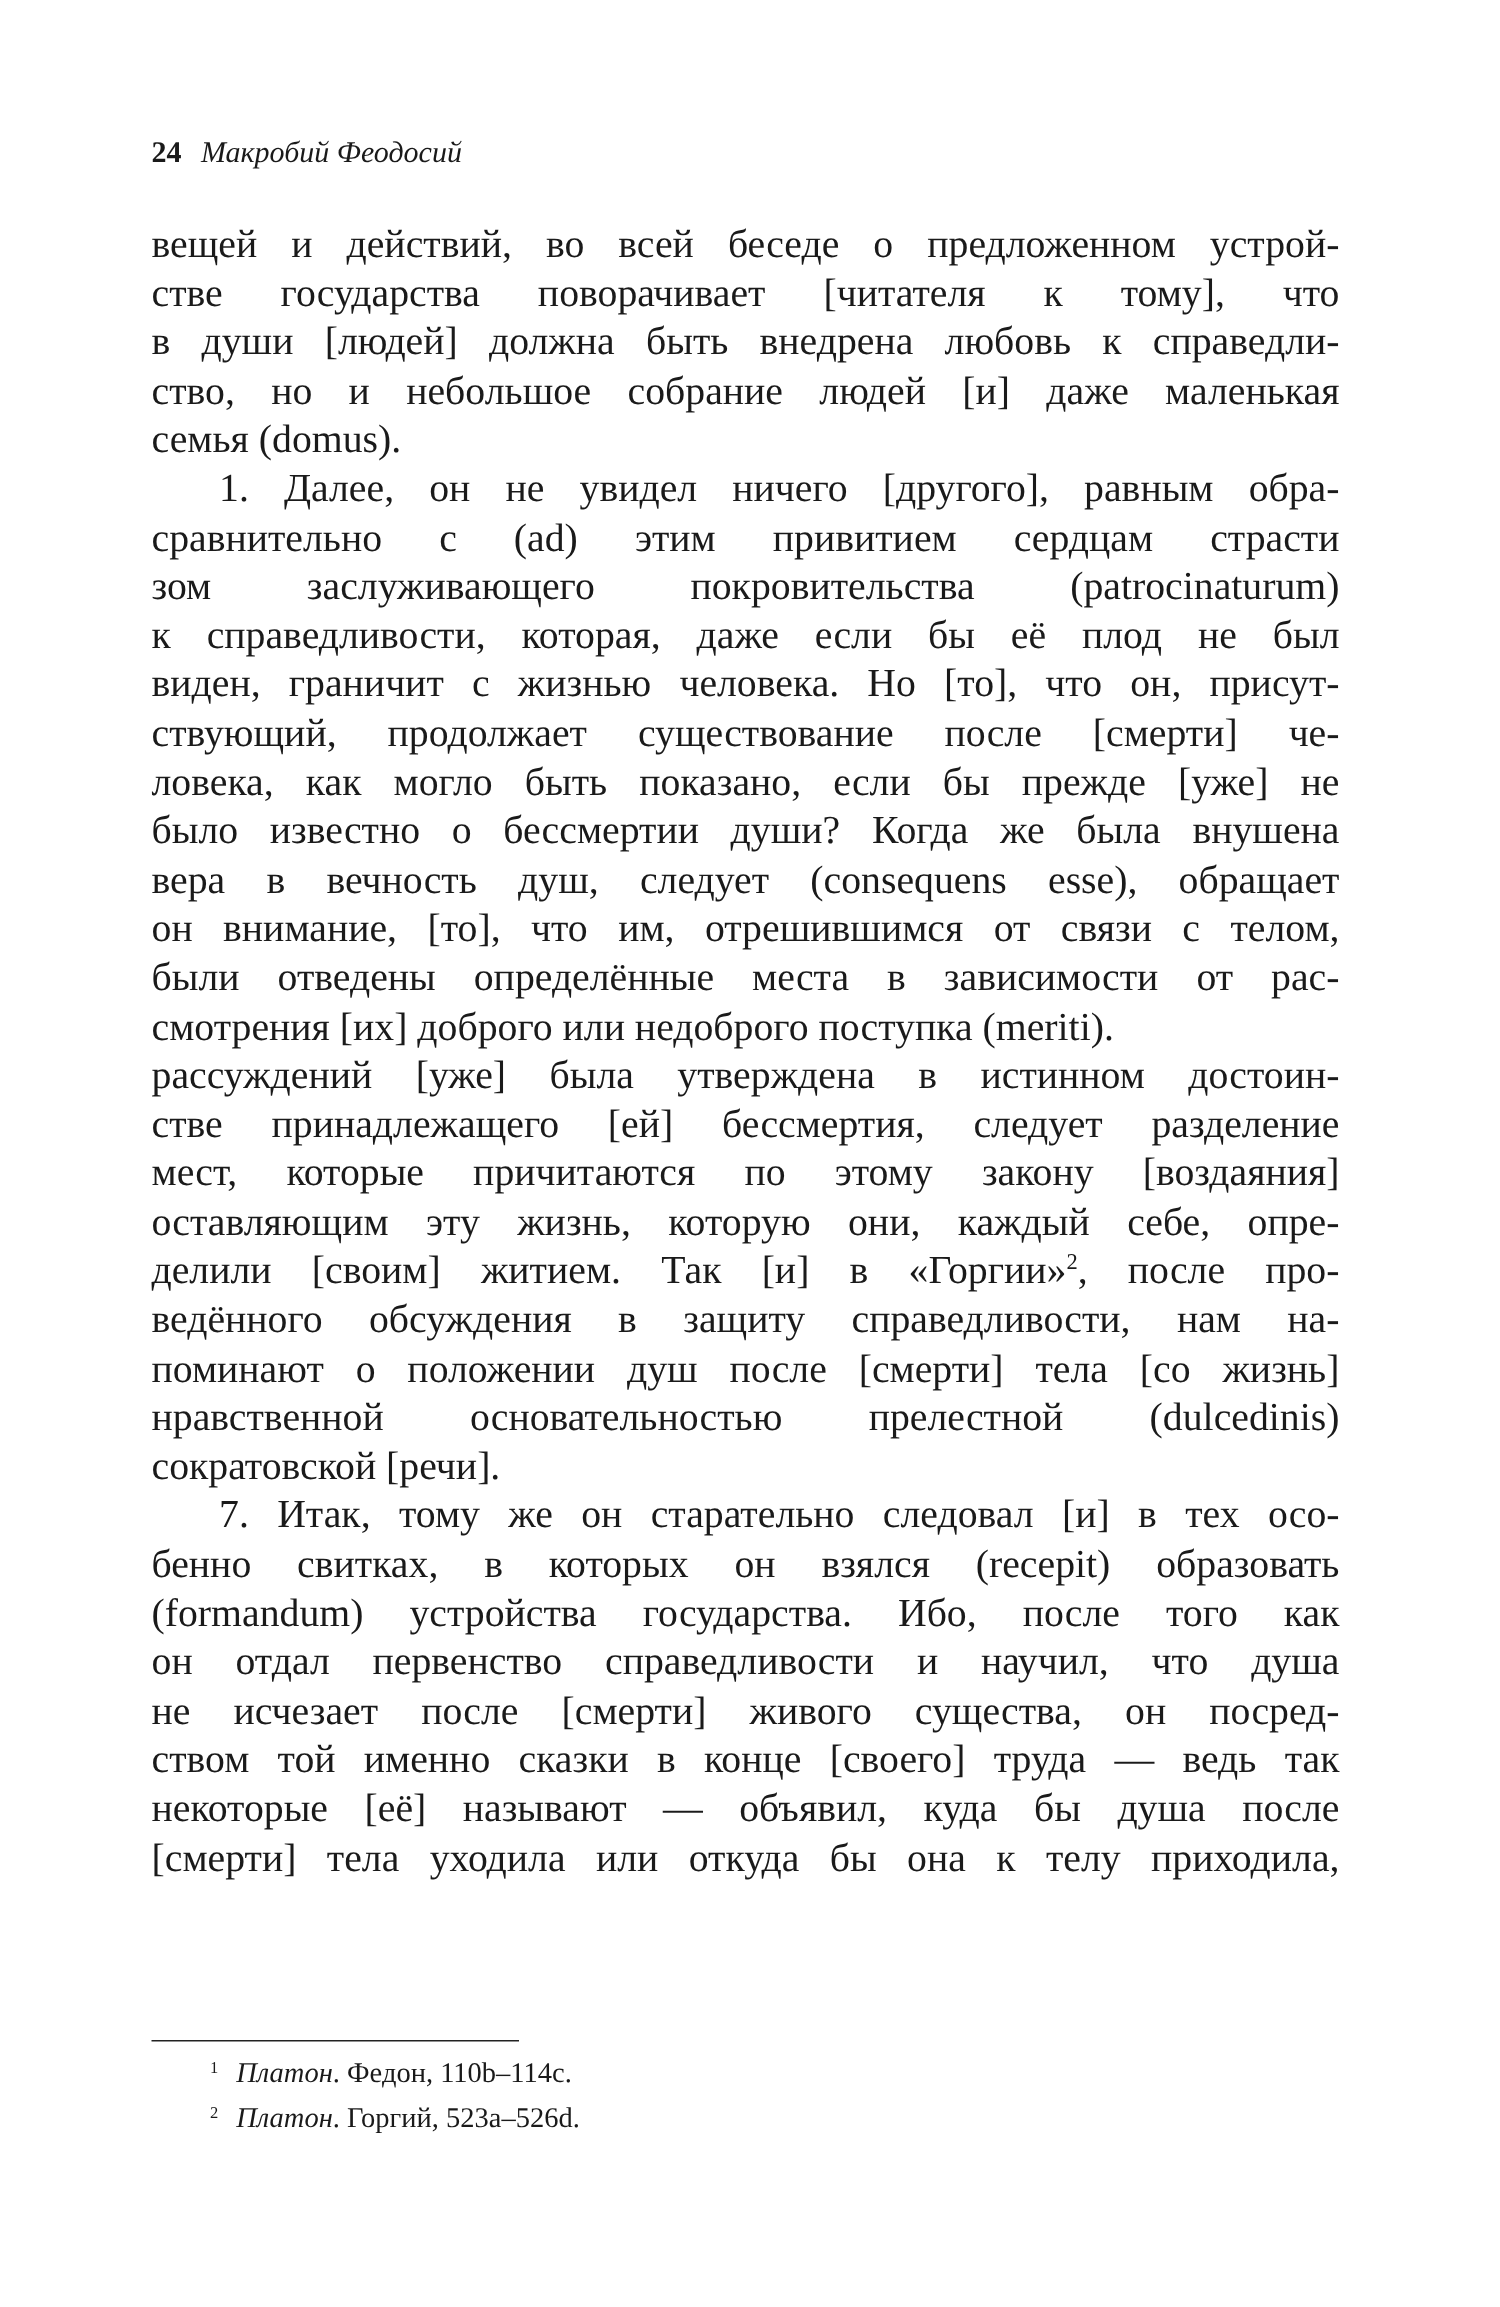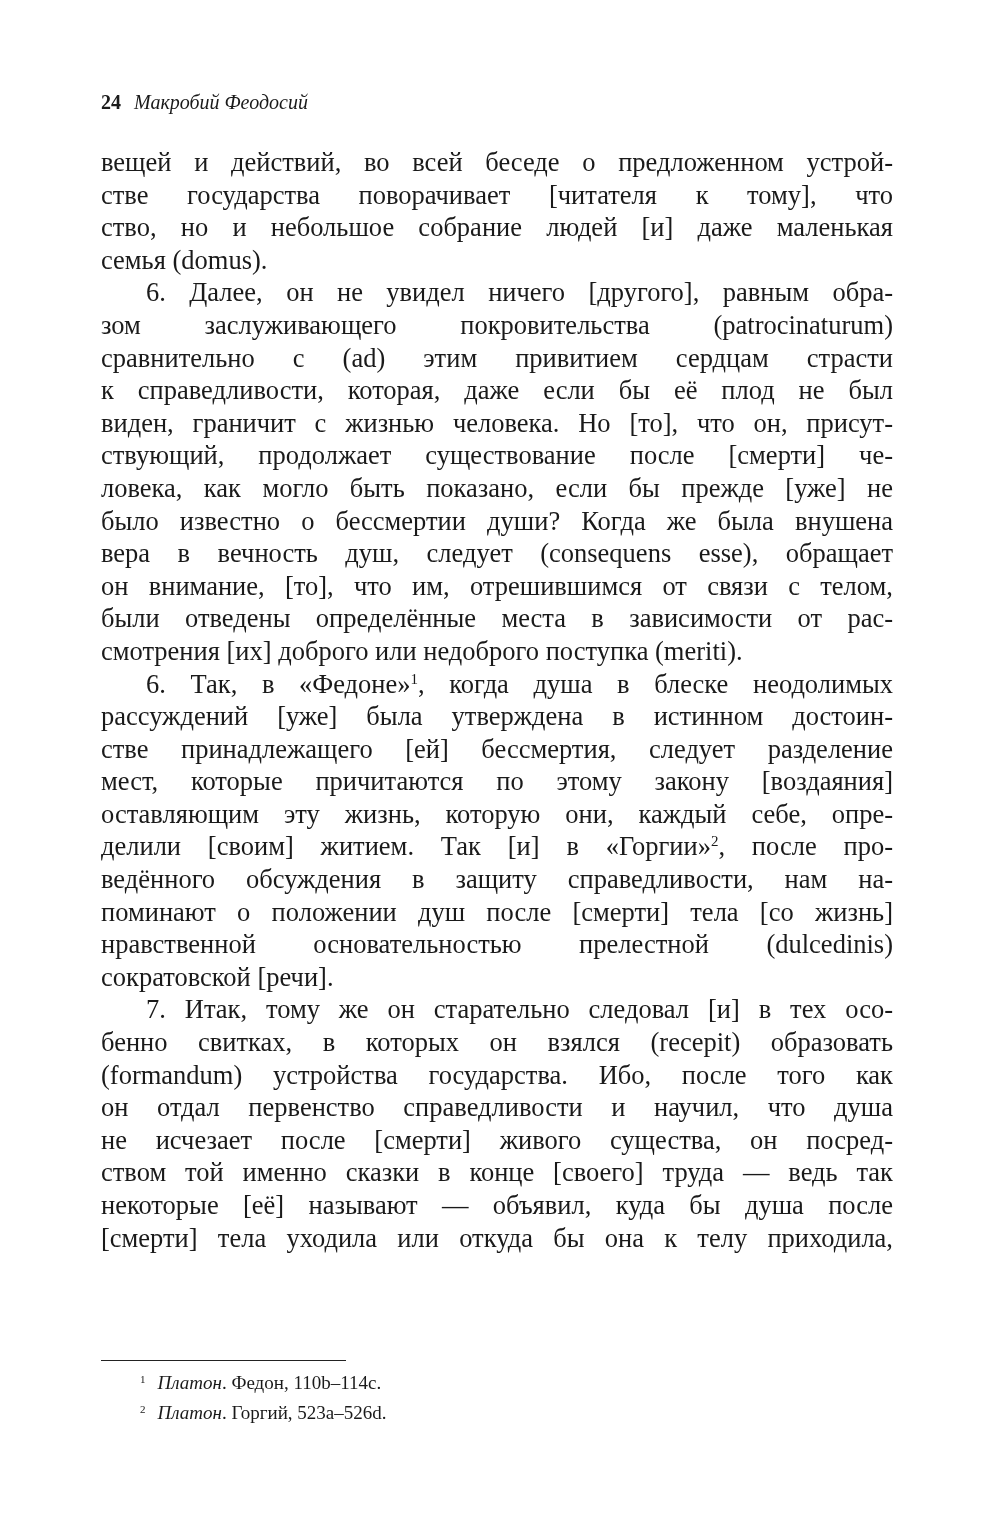--- a/index.html
+++ b/index.html
@@ -32,6 +32,7 @@
   <div>
     <div class="line">вещей и действий, во всей беседе о предложенном устрой-</div>
     <div class="line">стве государства поворачивает [читателя к тому], что</div>
+    <div class="line">в души [людей] должна быть внедрена любовь к справедли-</div>
     <div class="line">ство, но и небольшое собрание людей [и] даже маленькая</div>
     <div class="line last">семья (domus).</div>
   </div>

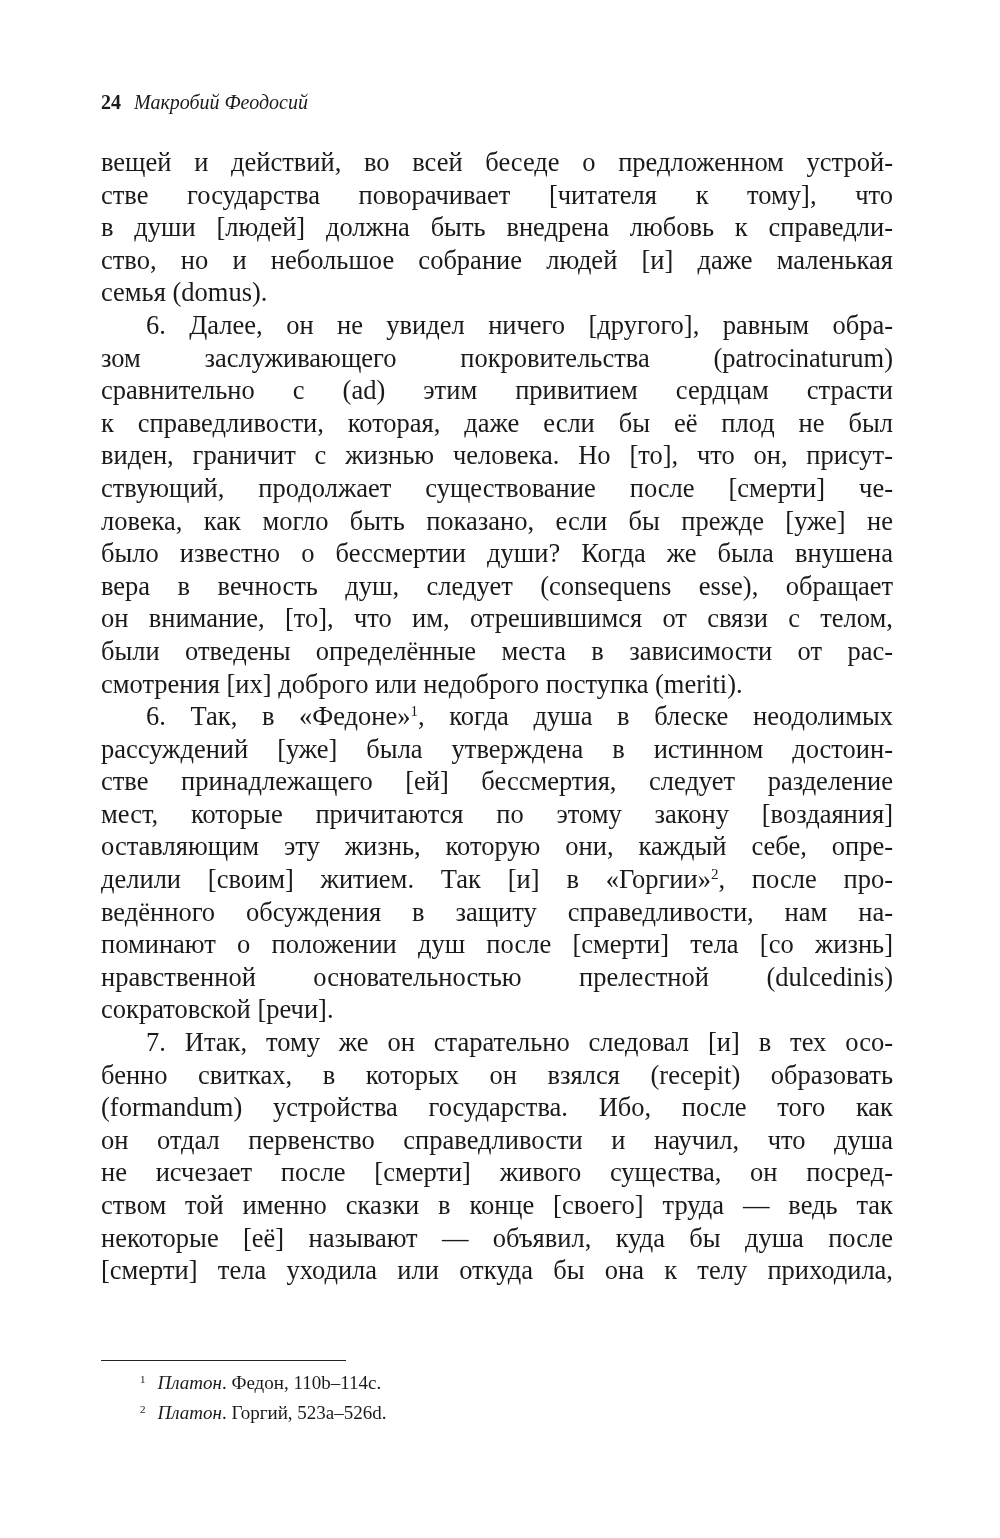--- a/index.html
+++ b/index.html
@@ -38,7 +38,7 @@
   </div>
 
   <div>
-    <div class="line indent">6. Далее, он не увидел ничего [другого], равным обра-</div>
+    <div class="line indent">1. Далее, он не увидел ничего [другого], равным обра-</div>
     <div class="line">зом заслуживающего покровительства (patrocinaturum)</div>
     <div class="line">сравнительно с (ad) этим привитием сердцам страсти</div>
     <div class="line">к справедливости, которая, даже если бы её плод не был</div>

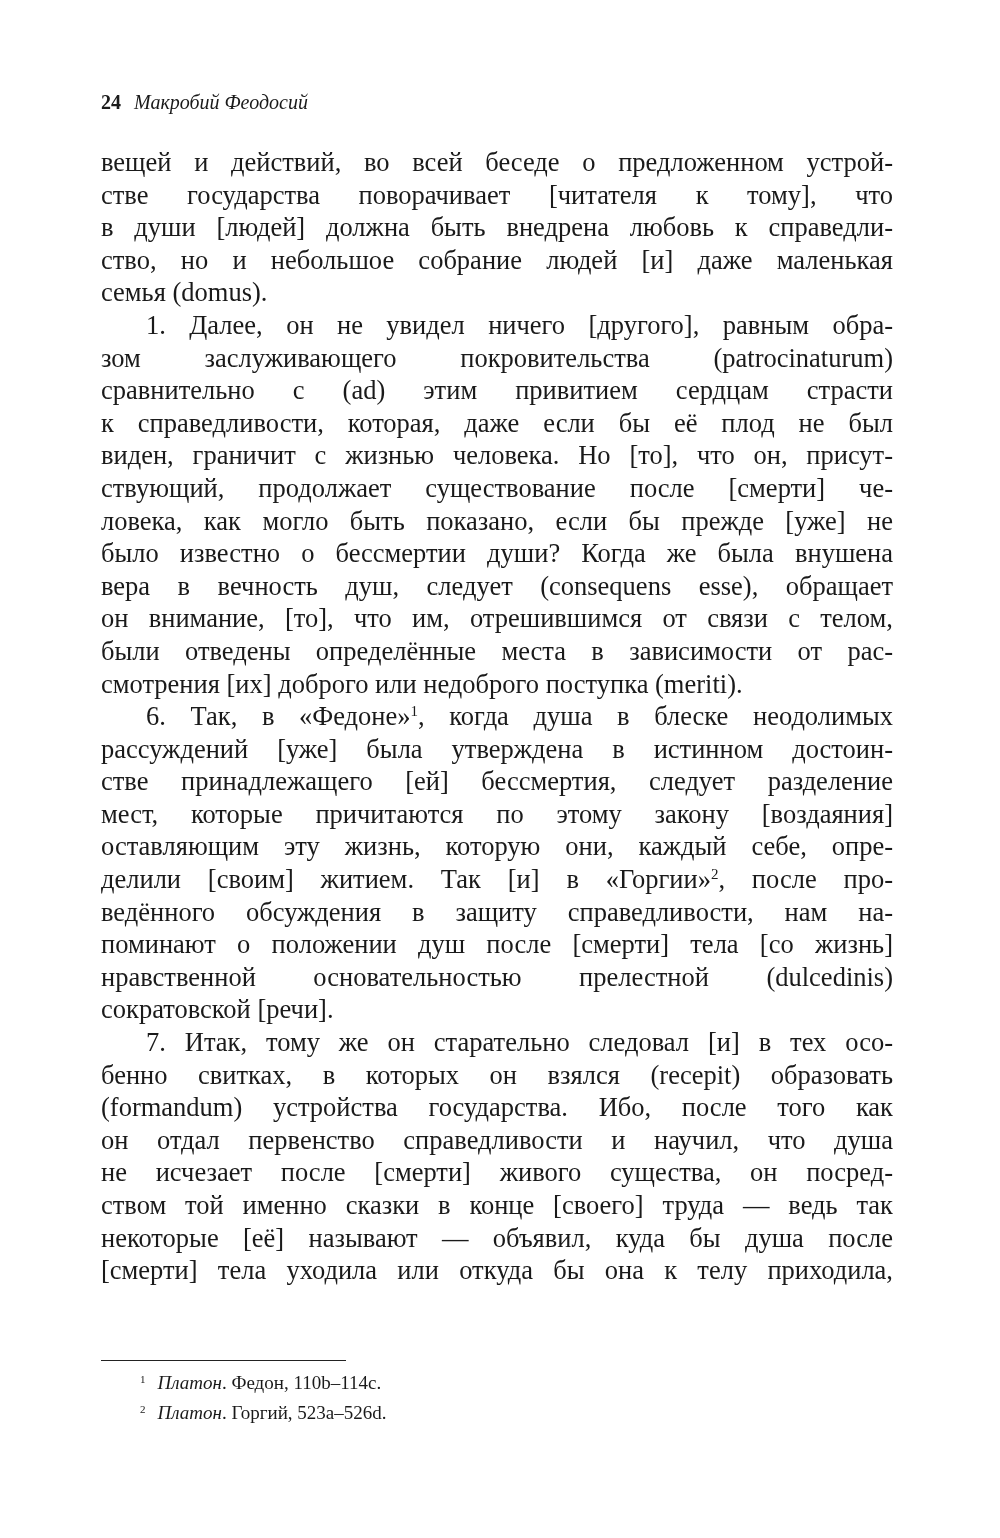--- a/index.html
+++ b/index.html
@@ -39,8 +39,8 @@
 
   <div>
     <div class="line indent">1. Далее, он не увидел ничего [другого], равным обра-</div>
+    <div class="line">сравнительно с (ad) этим привитием сердцам страсти</div>
     <div class="line">зом заслуживающего покровительства (patrocinaturum)</div>
-    <div class="line">сравнительно с (ad) этим привитием сердцам страсти</div>
     <div class="line">к справедливости, которая, даже если бы её плод не был</div>
     <div class="line">виден, граничит с жизнью человека. Но [то], что он, присут-</div>
     <div class="line">ствующий, продолжает существование после [смерти] че-</div>

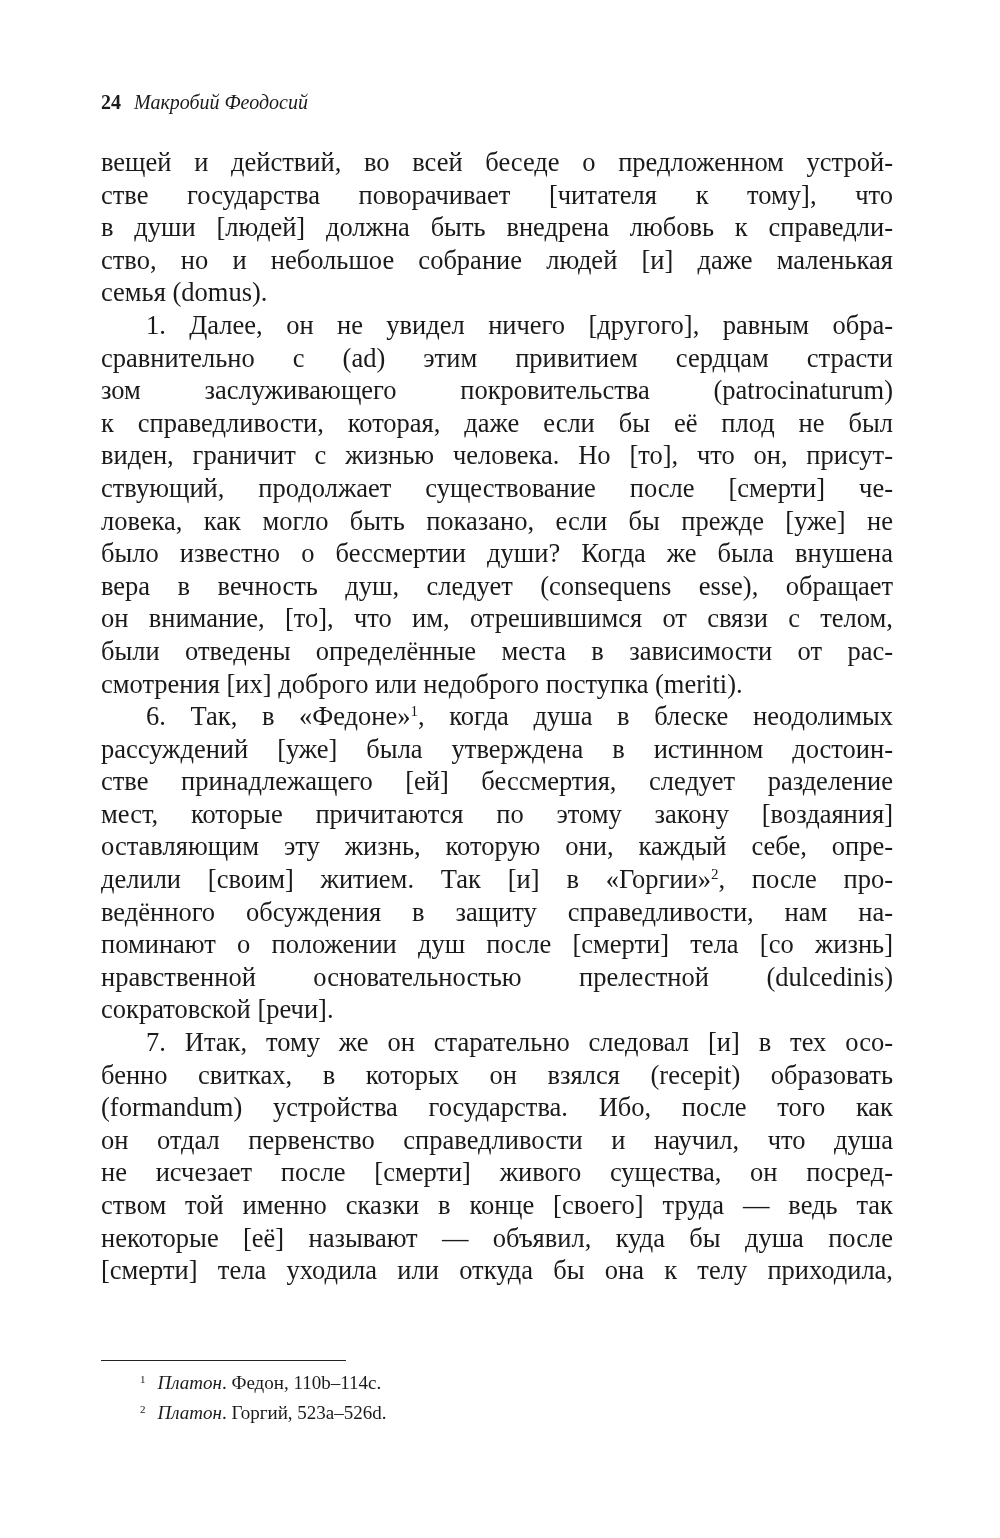--- a/index.html
+++ b/index.html
@@ -53,7 +53,6 @@
   </div>
 
   <div>
-    <div class="line indent">6. Так, в «Федоне»<sup>1</sup>, когда душа в блеске неодолимых</div>
     <div class="line">рассуждений [уже] была утверждена в истинном достоин-</div>
     <div class="line">стве принадлежащего [ей] бессмертия, следует разделение</div>
     <div class="line">мест, которые причитаются по этому закону [воздаяния]</div>

